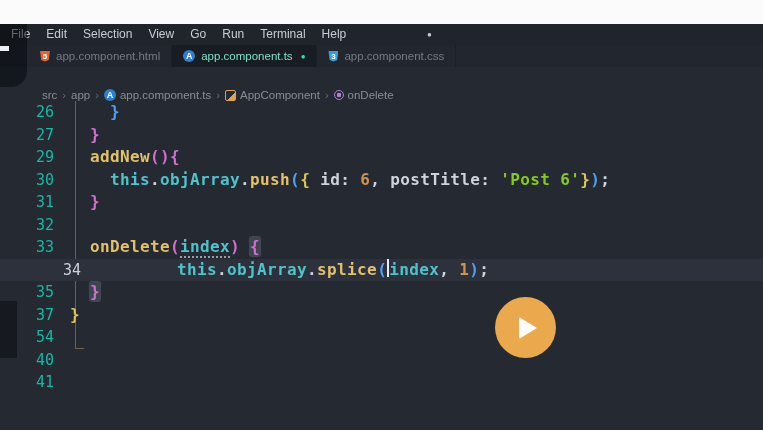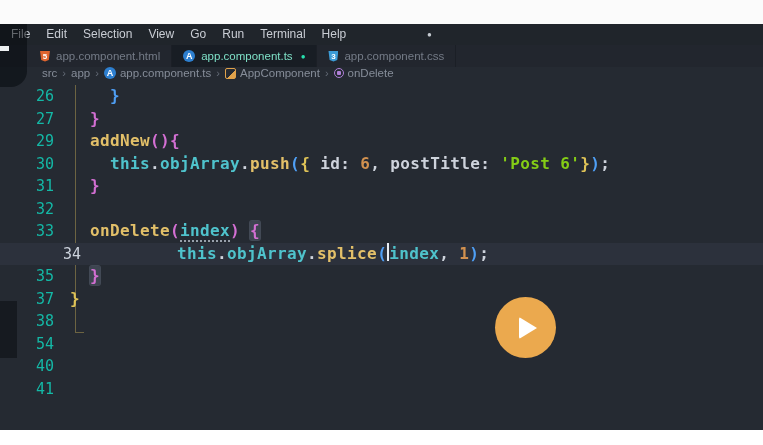--- a/index.html
+++ b/index.html
@@ -24,8 +24,8 @@
   .tab-dot{font-size:8px;color:#27e0ae;margin-left:2px;}
 
   
-  .breadcrumb{height:18px;display:flex;align-items:flex-start;padding-left:42px;font-size:11.5px;
-              color:#868d99;white-space:nowrap;}
+  .breadcrumb{height:18px;display:flex;align-items:flex-end;padding-left:42px;font-size:11.5px;
+              color:#868d99;white-space:nowrap;margin-top:16px;}
   .crumb{display:flex;align-items:center;gap:4px;cursor:pointer;}
   .crumb-sep{color:#646b77;margin:0 5px;font-size:11px;}
 

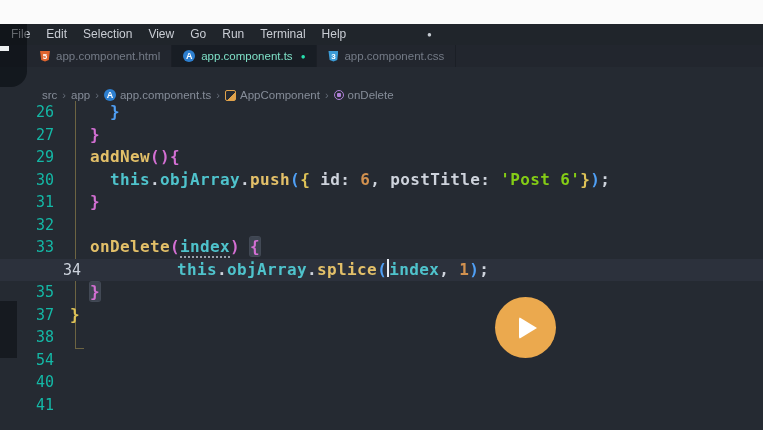--- a/index.html
+++ b/index.html
@@ -151,7 +151,6 @@
           <div class="code-line active"><span class="ln">34</span><span class="code"><span class="tk-w">        </span><span class="tk-t">this</span><span class="tk-w">.</span><span class="tk-t">objArray</span><span class="tk-w">.</span><span class="tk-y">splice</span><span class="tk-b">(</span><span class="caret"></span><span class="tk-t">index</span><span class="tk-w">, </span><span class="tk-o">1</span><span class="tk-b">)</span><span class="tk-w">;</span></span></div>
           <div class="code-line"><span class="ln">35</span><span class="code"><span class="tk-w">  </span><span class="tk-p tk-box">}</span></span></div>
           <div class="code-line"><span class="ln">37</span><span class="code"><span class="tk-g">}</span></span></div>
-          <div class="code-line"><span class="ln">38</span><span class="code"></span></div>
           <div class="code-line"><span class="ln">54</span><span class="code"></span></div>
           <div class="code-line"><span class="ln">40</span><span class="code"></span></div>
           <div class="code-line"><span class="ln">41</span><span class="code"></span></div>

